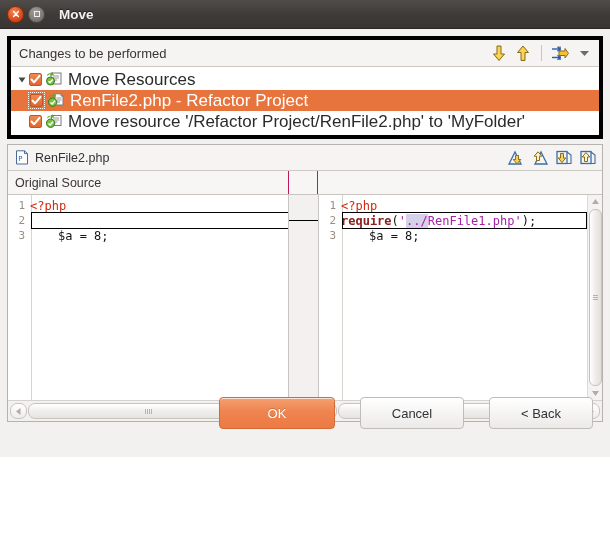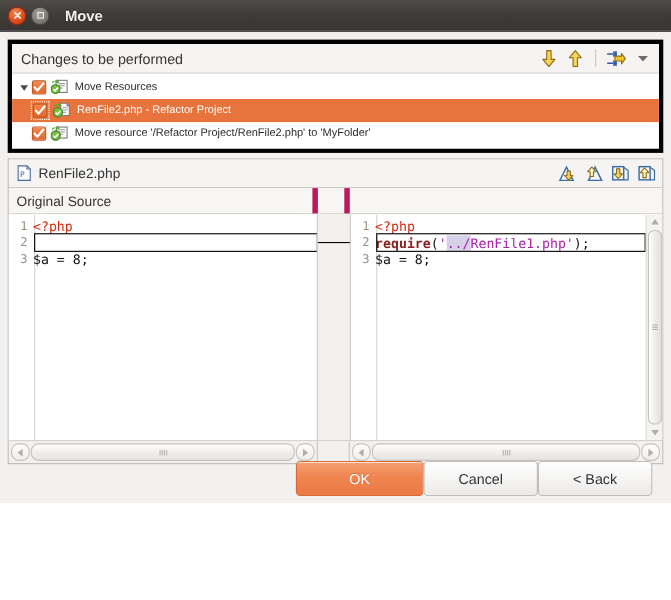--- a/index.html
+++ b/index.html
@@ -105,7 +105,7 @@
     padding-left: 4px;
     box-sizing: border-box;
     white-space: nowrap;
-    font-size: 10px;
+    font-size: 17px;
     color: #2b2b2b;
   }
   .tree-row.selected {

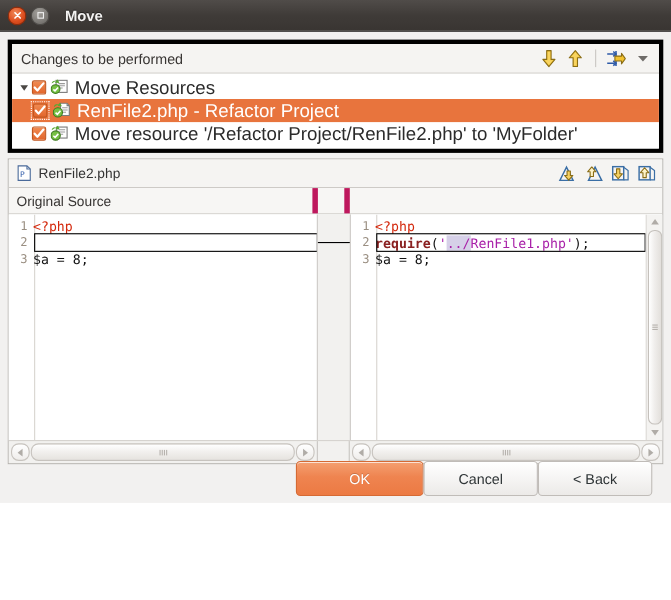--- a/index.html
+++ b/index.html
@@ -170,7 +170,7 @@
     padding-left: 7px;
     font-size: 12.5px;
     color: #383533;
-    border-right: 5px solid #be185d;
+    border-right: 1px solid #be185d;
     box-sizing: border-box;
   }
   .col-h.left  { width: 281px; }

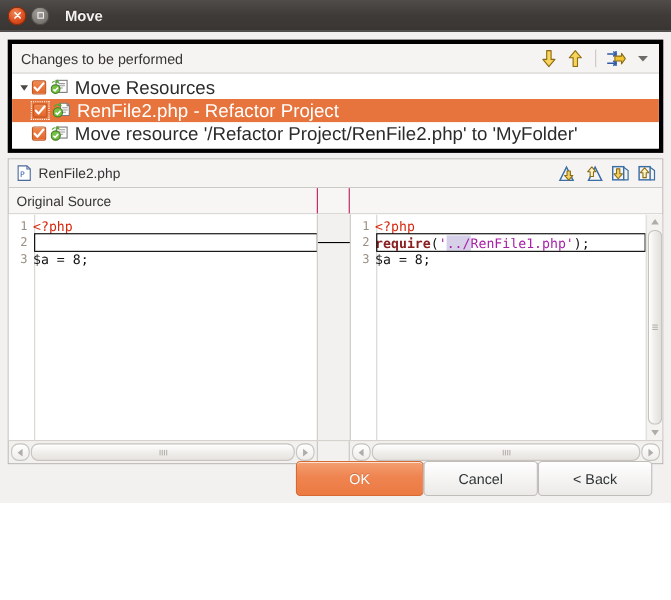--- a/index.html
+++ b/index.html
@@ -226,7 +226,7 @@
   .tok-kw    { color: #8a2020; font-weight: bold; }
   .tok-punct { color: #141414; }
   .tok-str   { color: #a820a8; }
-  .tok-plain { color: #141414; }
+  .tok-plain { color: #141414; margin-left: 28px; }
   .tok-hl    { background: #d6d0e8; }
   .diffbox {
     position: absolute;

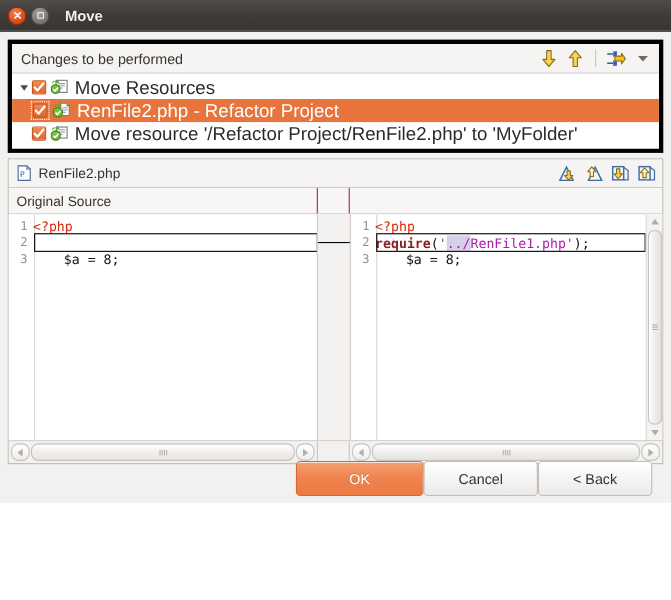--- a/index.html
+++ b/index.html
@@ -297,8 +297,8 @@
   }
   .btnrow {
     position: absolute;
-    right: 10px; bottom: 6px;
-    display: flex; gap: 0; justify-content: space-between;
+    right: 10px; bottom: 28px;
+    display: flex; gap: 25px; justify-content: space-between;
   }
   .btn {
     height: 32px;

